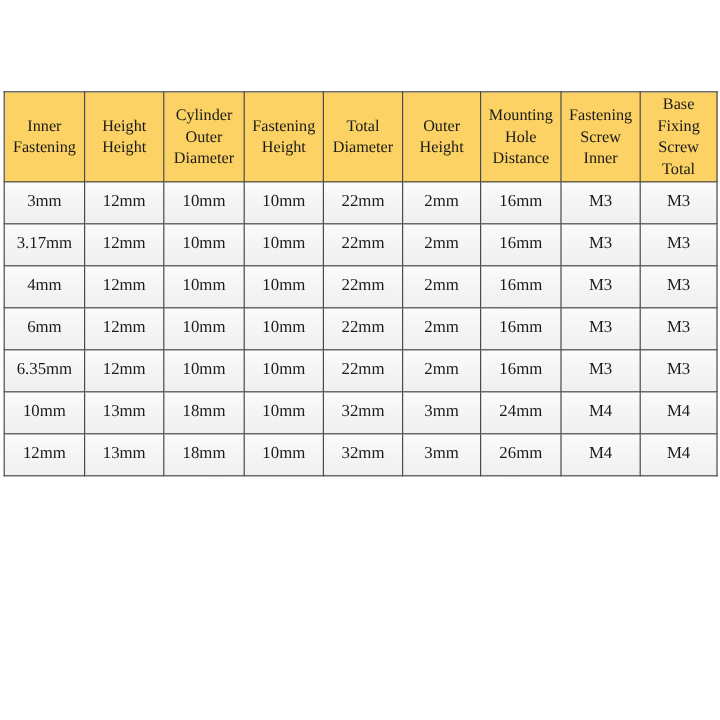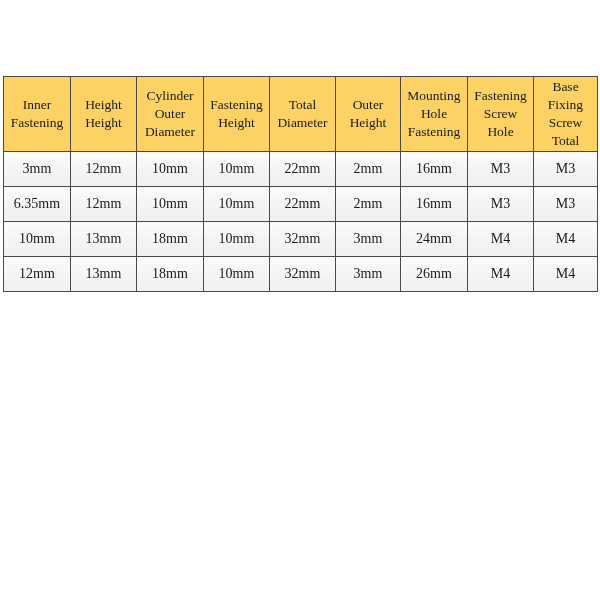--- a/index.html
+++ b/index.html
@@ -87,7 +87,7 @@
           <th>Fastening Height</th>
           <th>Total Diameter</th>
           <th>Outer Height</th>
-          <th>Mounting Hole Fastening</th>
+          <th>Mounting Hole Distance</th>
           <th>Fastening Screw Hole</th>
           <th>Base Fixing Screw Total</th>
         </tr>

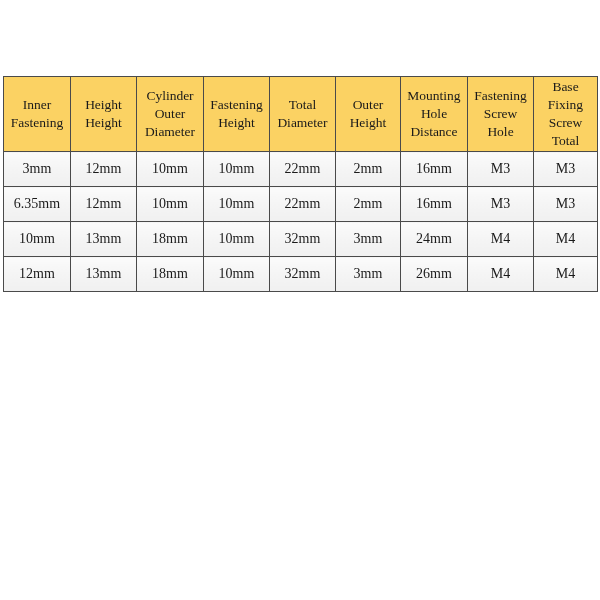--- a/index.html
+++ b/index.html
@@ -88,7 +88,7 @@
           <th>Total Diameter</th>
           <th>Outer Height</th>
           <th>Mounting Hole Distance</th>
-          <th>Fastening Screw Hole</th>
+          <th>Fastening Screw Inner</th>
           <th>Base Fixing Screw Total</th>
         </tr>
     </thead>

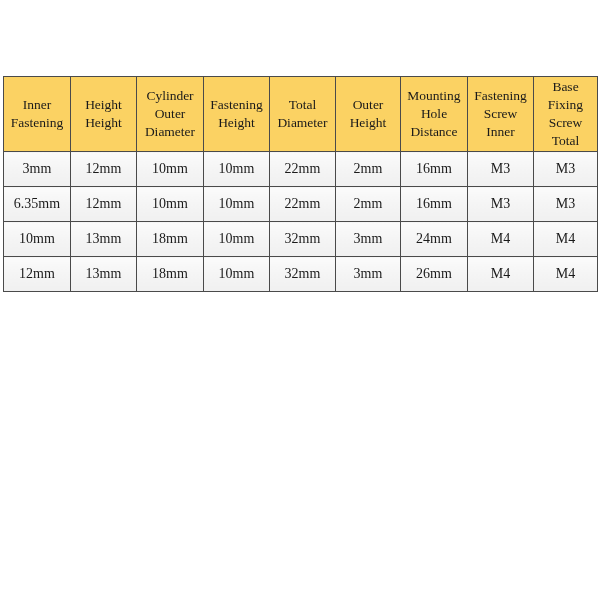--- a/index.html
+++ b/index.html
@@ -105,6 +105,17 @@
           <td>M3</td>
         </tr>
         <tr>
+          <td>3.17mm</td>
+          <td>12mm</td>
+          <td>10mm</td>
+          <td>10mm</td>
+          <td>22mm</td>
+          <td>2mm</td>
+          <td>16mm</td>
+          <td>M3</td>
+          <td>M3</td>
+        </tr>
+        <tr>
           <td>6.35mm</td>
           <td>12mm</td>
           <td>10mm</td>

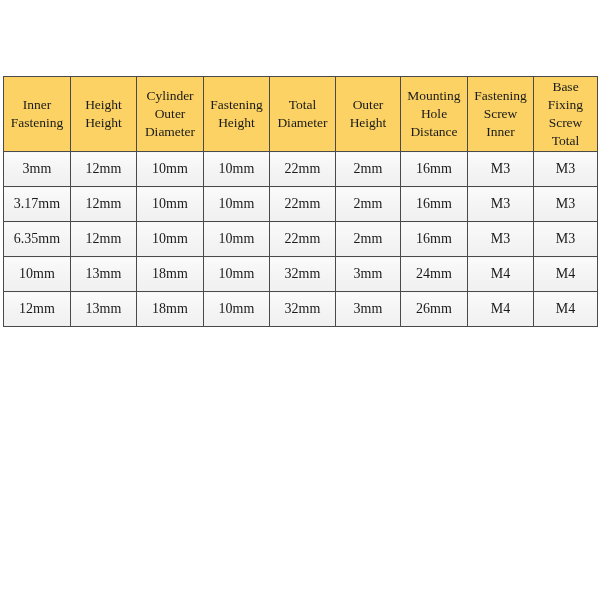--- a/index.html
+++ b/index.html
@@ -116,6 +116,17 @@
           <td>M3</td>
         </tr>
         <tr>
+          <td>4mm</td>
+          <td>12mm</td>
+          <td>10mm</td>
+          <td>10mm</td>
+          <td>22mm</td>
+          <td>2mm</td>
+          <td>16mm</td>
+          <td>M3</td>
+          <td>M3</td>
+        </tr>
+        <tr>
           <td>6.35mm</td>
           <td>12mm</td>
           <td>10mm</td>

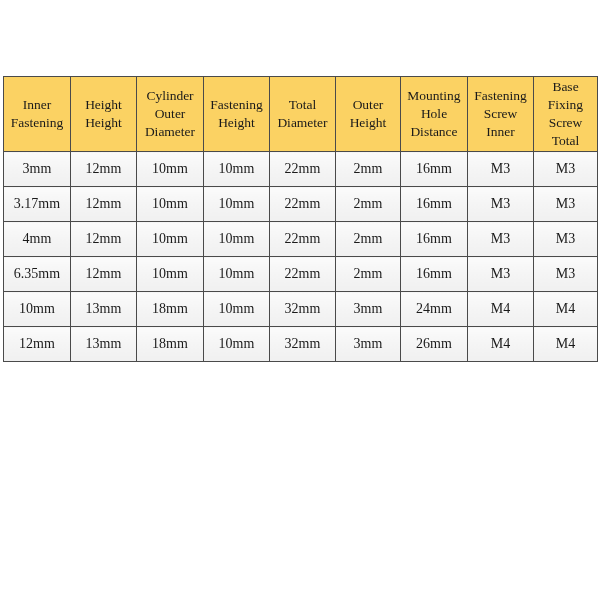--- a/index.html
+++ b/index.html
@@ -127,6 +127,17 @@
           <td>M3</td>
         </tr>
         <tr>
+          <td>6mm</td>
+          <td>12mm</td>
+          <td>10mm</td>
+          <td>10mm</td>
+          <td>22mm</td>
+          <td>2mm</td>
+          <td>16mm</td>
+          <td>M3</td>
+          <td>M3</td>
+        </tr>
+        <tr>
           <td>6.35mm</td>
           <td>12mm</td>
           <td>10mm</td>

